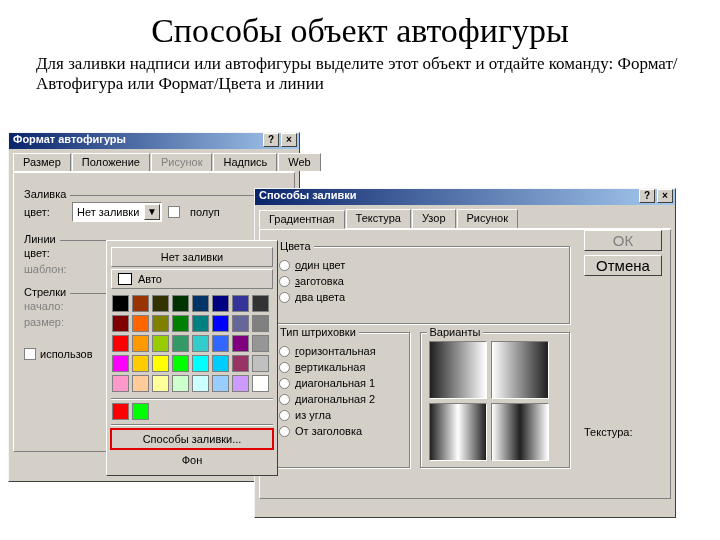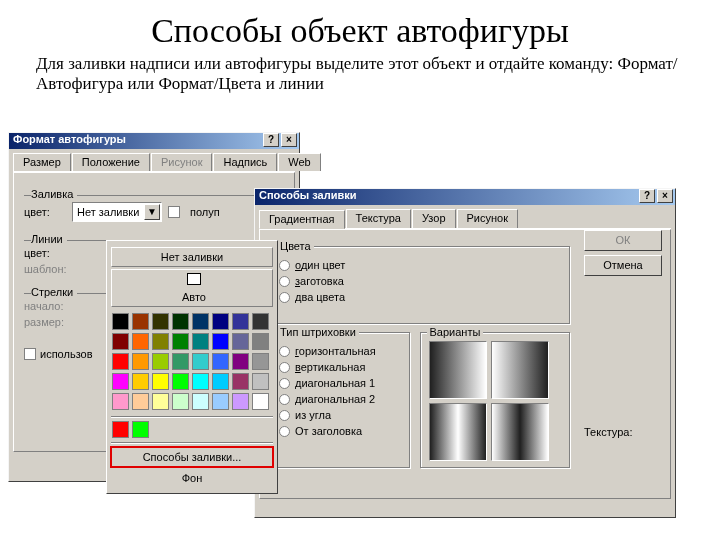--- a/index.html
+++ b/index.html
@@ -83,7 +83,7 @@
     position: relative;
   }
   .group-h .lbl {
-    position: absolute; top: -8px; left: 7px;
+    position: absolute; top: -8px; left: 0;
     background: #d4d0c8; padding-right: 4px; font-size: 11px;
   }
   .row { display: flex; align-items: center; gap: 6px; font-size: 11px; margin: 4px 0; }

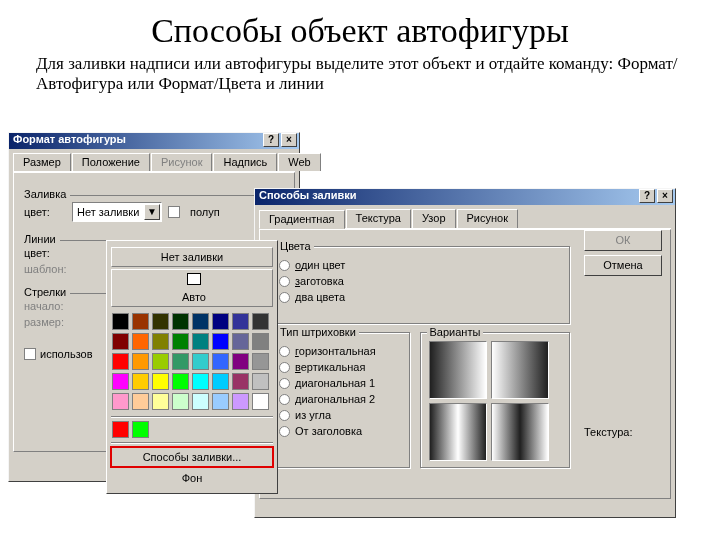--- a/index.html
+++ b/index.html
@@ -152,7 +152,7 @@
     height:21px; width:100%; background:#d4d0c8;
     border-top:1px solid #fff; border-left:1px solid #fff;
     border-right:1px solid #404040; border-bottom:1px solid #404040;
-    font-size:11px; text-align:center; line-height:19px; margin-bottom:4px;
+    font-size:15px; text-align:center; line-height:19px; margin-bottom:4px;
   }
   .winbtn.dis { color:#808080; }
   .variants {

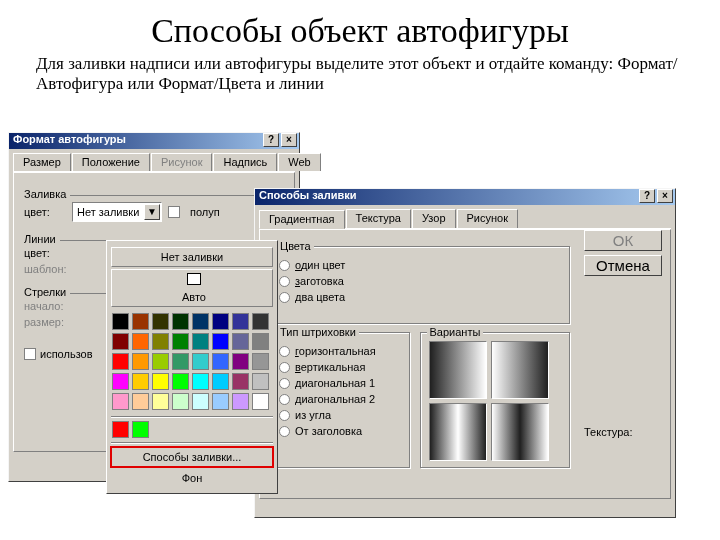--- a/index.html
+++ b/index.html
@@ -124,7 +124,7 @@
     border-right:1px solid #808080; border-bottom:1px solid #808080;
     margin: 2px 0; text-align:center; background:#d4d0c8;
   }
-  .pop-btn.auto { display:flex; align-items:center; gap:6px; padding-left:6px; text-align:left;flex-direction:column; }
+  .pop-btn.auto { display:flex; align-items:center; gap:6px; padding-left:6px; text-align:left; }
   .sw-auto { width:14px; height:12px; border:1px solid #000; background:#fff; }
   .swatches { display:grid; grid-template-columns: repeat(8, 17px); grid-auto-rows:17px; gap:3px; margin:6px 1px 6px; }
   .sw { width:17px; height:17px; border:1px solid #808080; }

